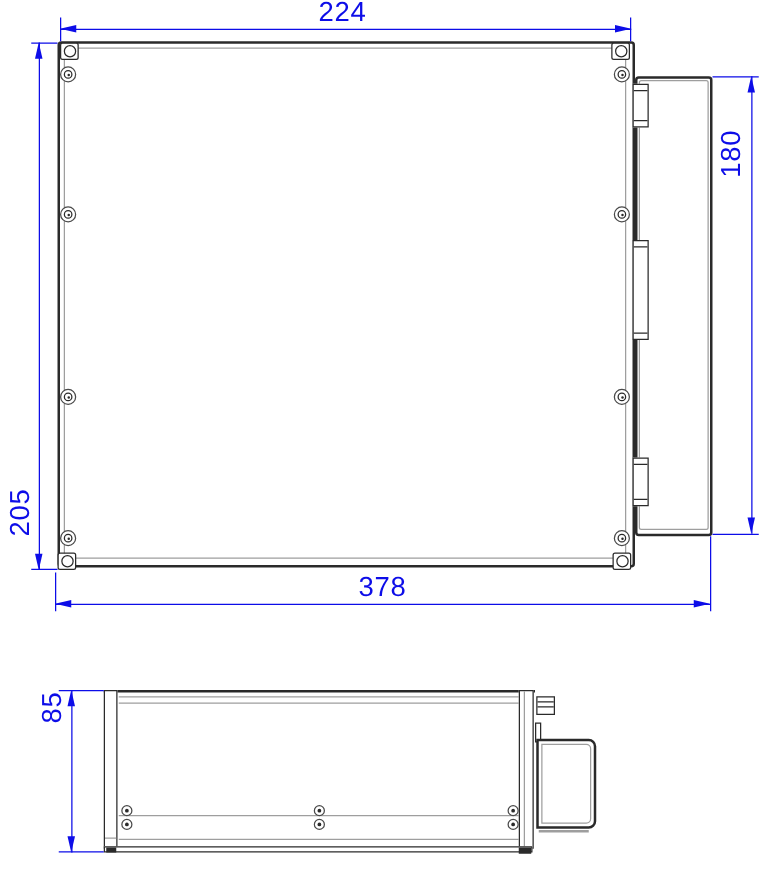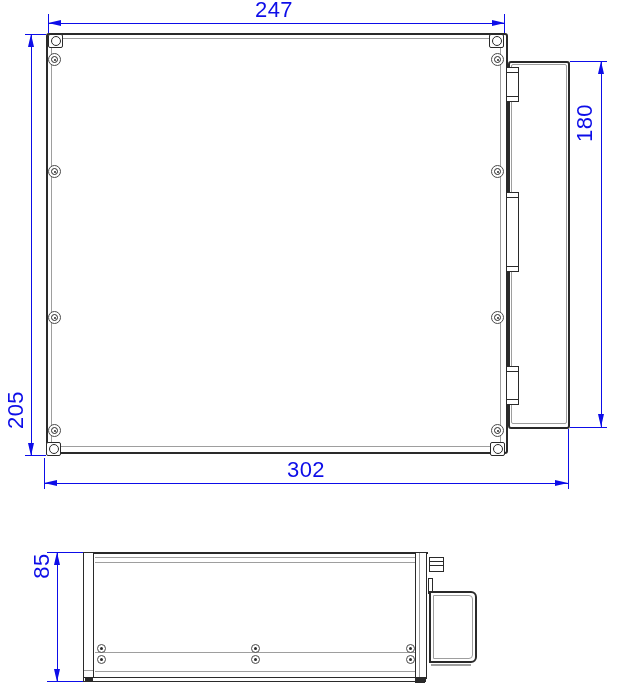--- a/index.html
+++ b/index.html
@@ -107,7 +107,7 @@
       <div class="bll" style="left:48px;top:23px;width:457px;height:1px;"></div>
       <div class="arr l" style="left:48px;top:20px;"></div>
       <div class="arr r" style="left:492px;top:20px;"></div>
-      <div class="dimlab" style="left:244px;top:-1px;">247</div>
+      <div class="dimlab" style="left:244px;top:-1px;">224</div>
     </div>
 
     <div>

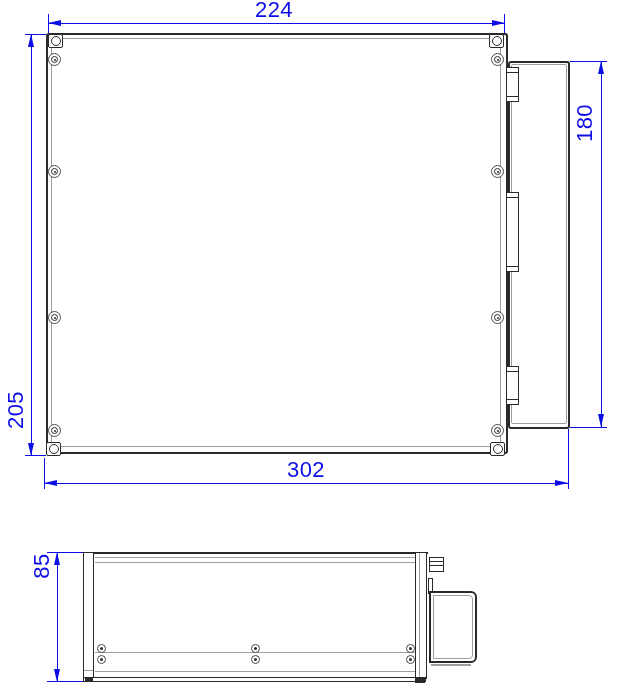--- a/index.html
+++ b/index.html
@@ -125,7 +125,7 @@
       <div class="bll" style="left:44px;top:483px;width:524px;height:1px;"></div>
       <div class="arr l" style="left:44px;top:480px;"></div>
       <div class="arr r" style="left:555px;top:480px;"></div>
-      <div class="dimlab" style="left:276px;top:459px;">302</div>
+      <div class="dimlab" style="left:276px;top:459px;">378</div>
     </div>
 
     <div>

